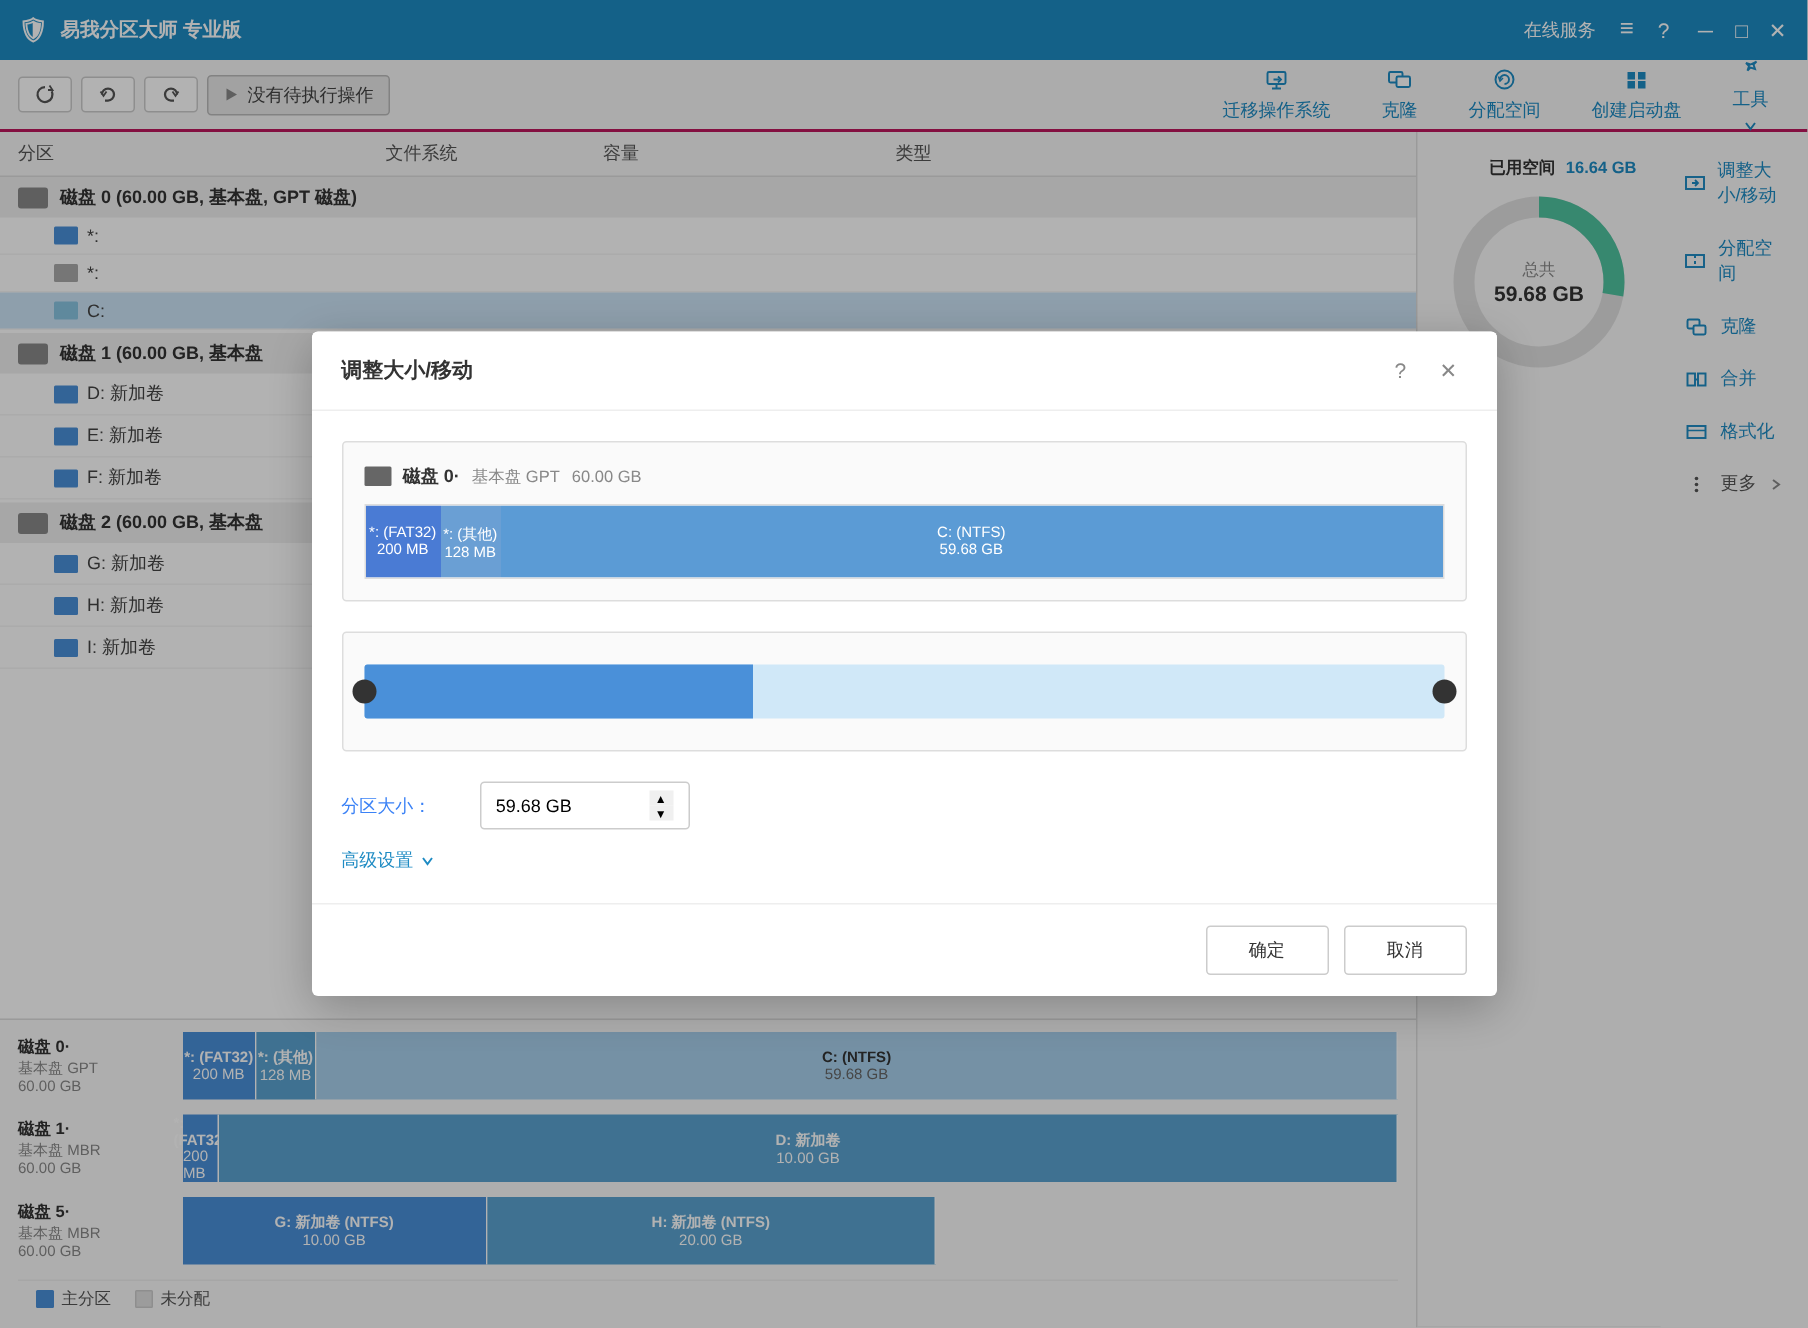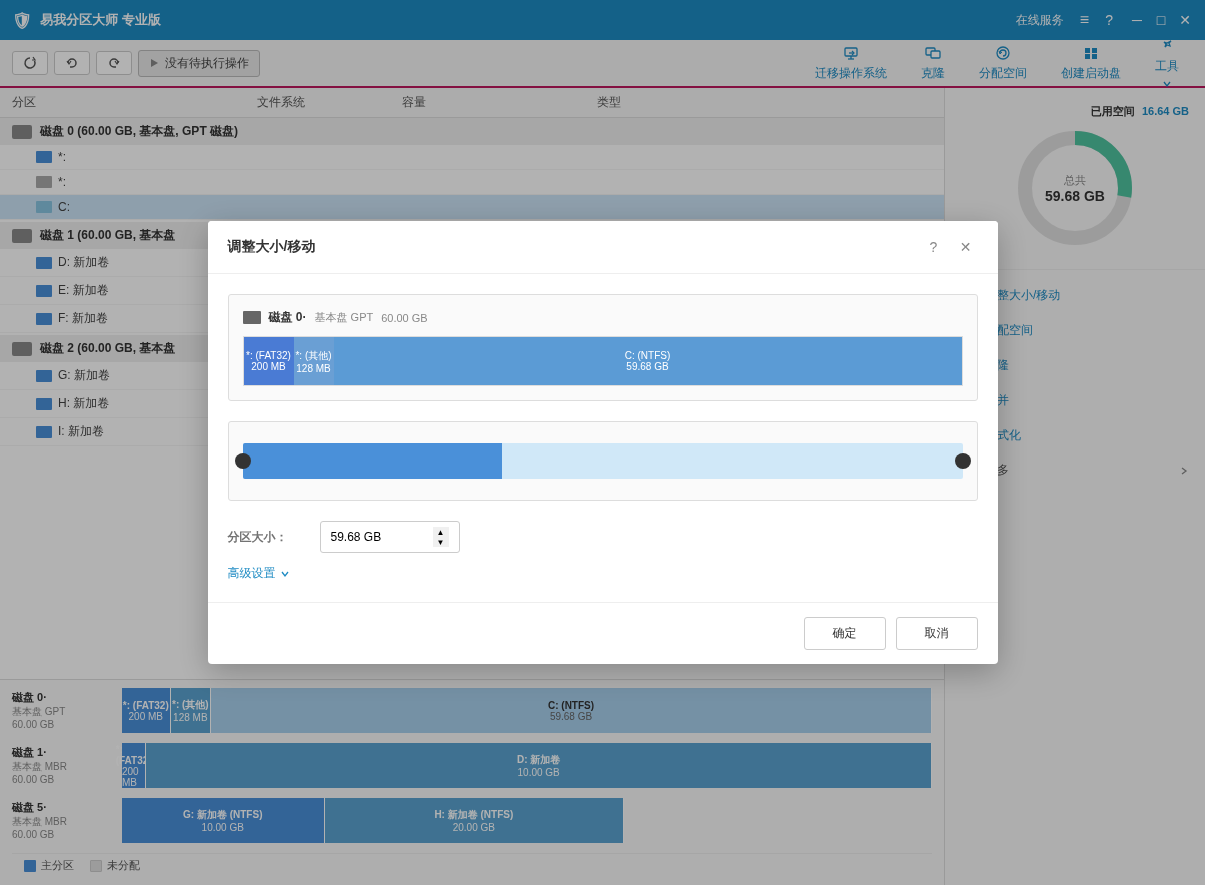--- a/index.html
+++ b/index.html
@@ -135,7 +135,7 @@
       width: 260px;
       background: #f9f9f9;
       display: flex;
-      flex-direction: column;
+      flex-direction: row;
     }
     .disk-usage-section {
       padding: 16px;

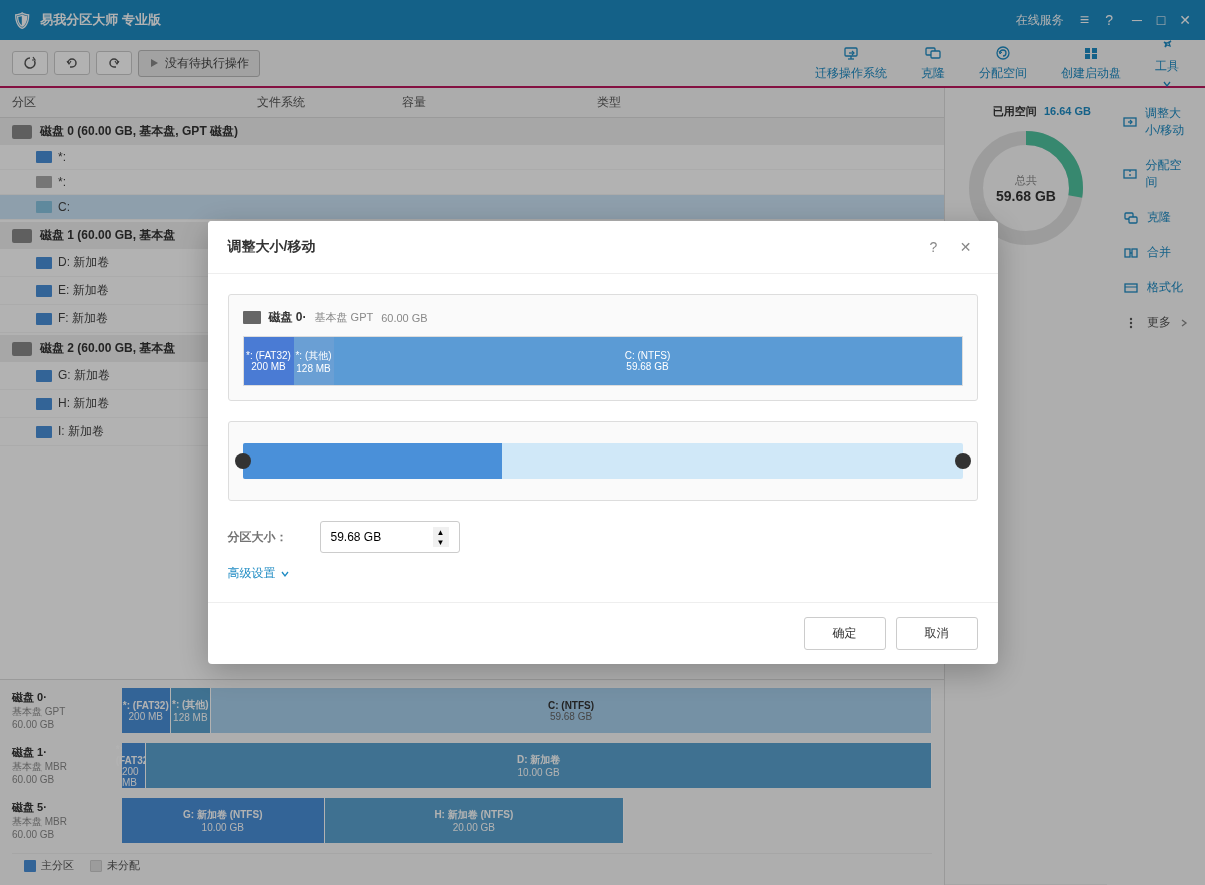--- a/index.html
+++ b/index.html
@@ -234,7 +234,7 @@
     }
 
     .modal-size-row { display: flex; align-items: center; gap: 12px; margin-bottom: 12px; }
-    .modal-size-label { font-size: 12px; color: #737373; width: 80px; font-weight: bold; }
+    .modal-size-label { font-size: 12px; color: #3b82f6; width: 80px; }
     .modal-size-input {
       border: 1px solid #ccc; border-radius: 3px; padding: 5px 10px;
       font-size: 12px; width: 140px; display: flex; align-items: center; justify-content: space-between;

